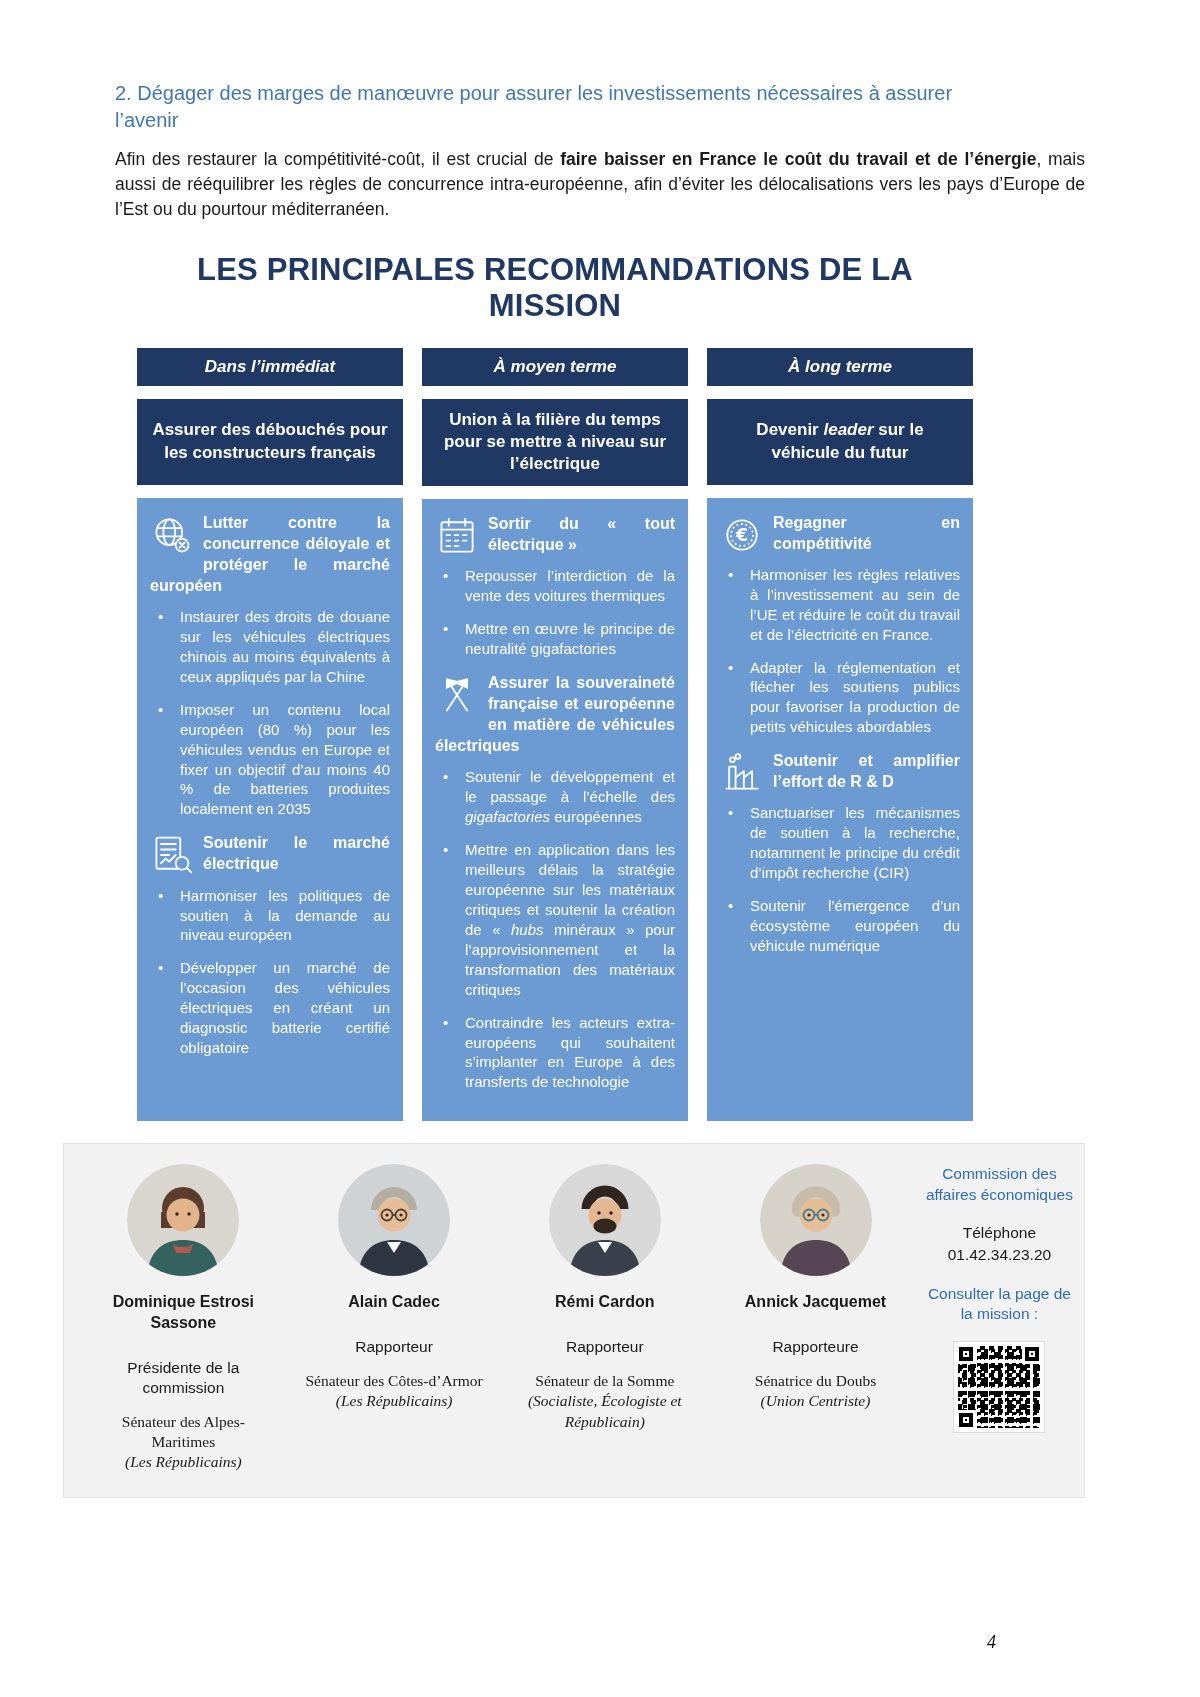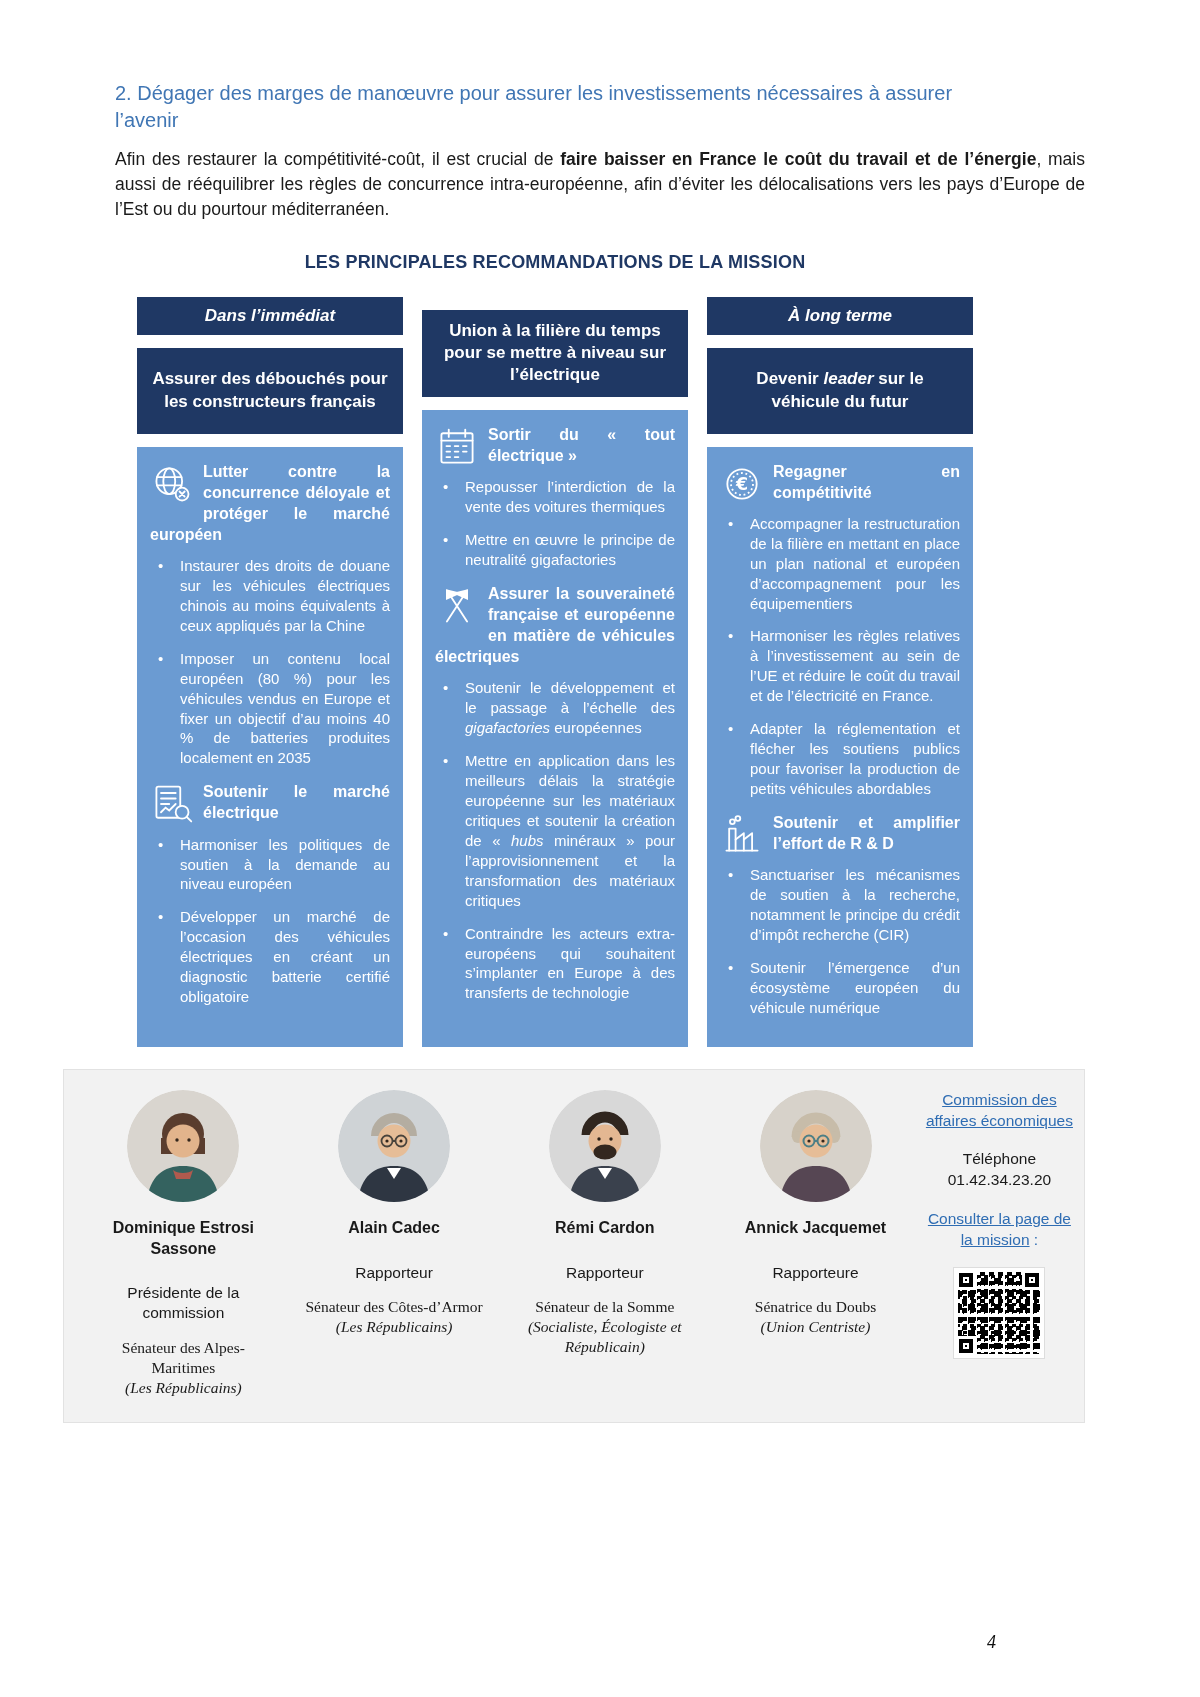--- a/index.html
+++ b/index.html
@@ -21,7 +21,7 @@
   .intro .bold { font-weight:bold; }
   .main-title {
     margin:30px 0 0 137px; width:836px; text-align:center;
-    color:#1f3864; font-size:18px; font-weight:bold; letter-spacing:.2px;
+    color:#1f3864; font-size:31px; font-weight:bold; letter-spacing:.2px;
   }
   .columns { display:flex; gap:19px; margin:24px 0 0 137px; width:836px; align-items:stretch; }
   .col { width:266px; display:flex; flex-direction:column; }

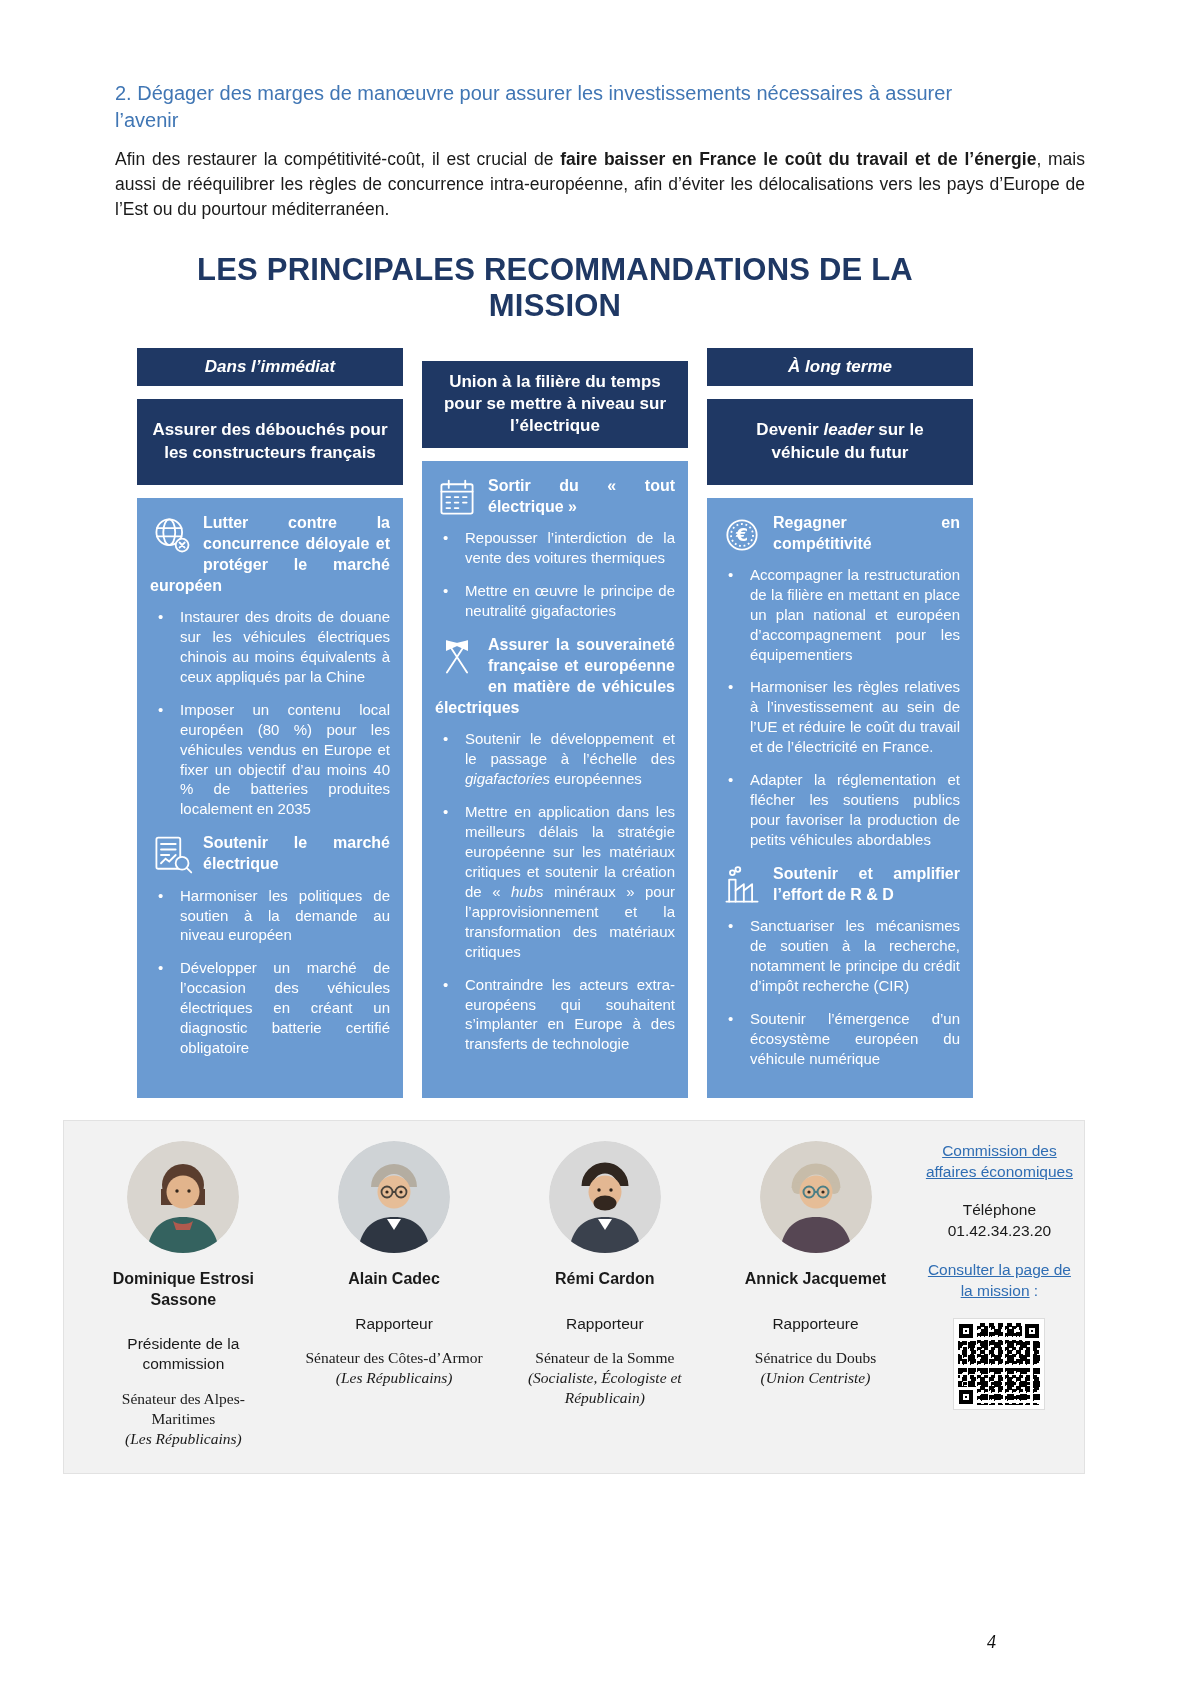--- a/index.html
+++ b/index.html
@@ -149,6 +149,7 @@
     </div>
 
     <div class="col">
+      <div class="col-header">À moyen terme</div>
       <div class="col-sub">Union à la filière du temps pour se mettre à niveau sur l’électrique</div>
       <div class="col-body">
 

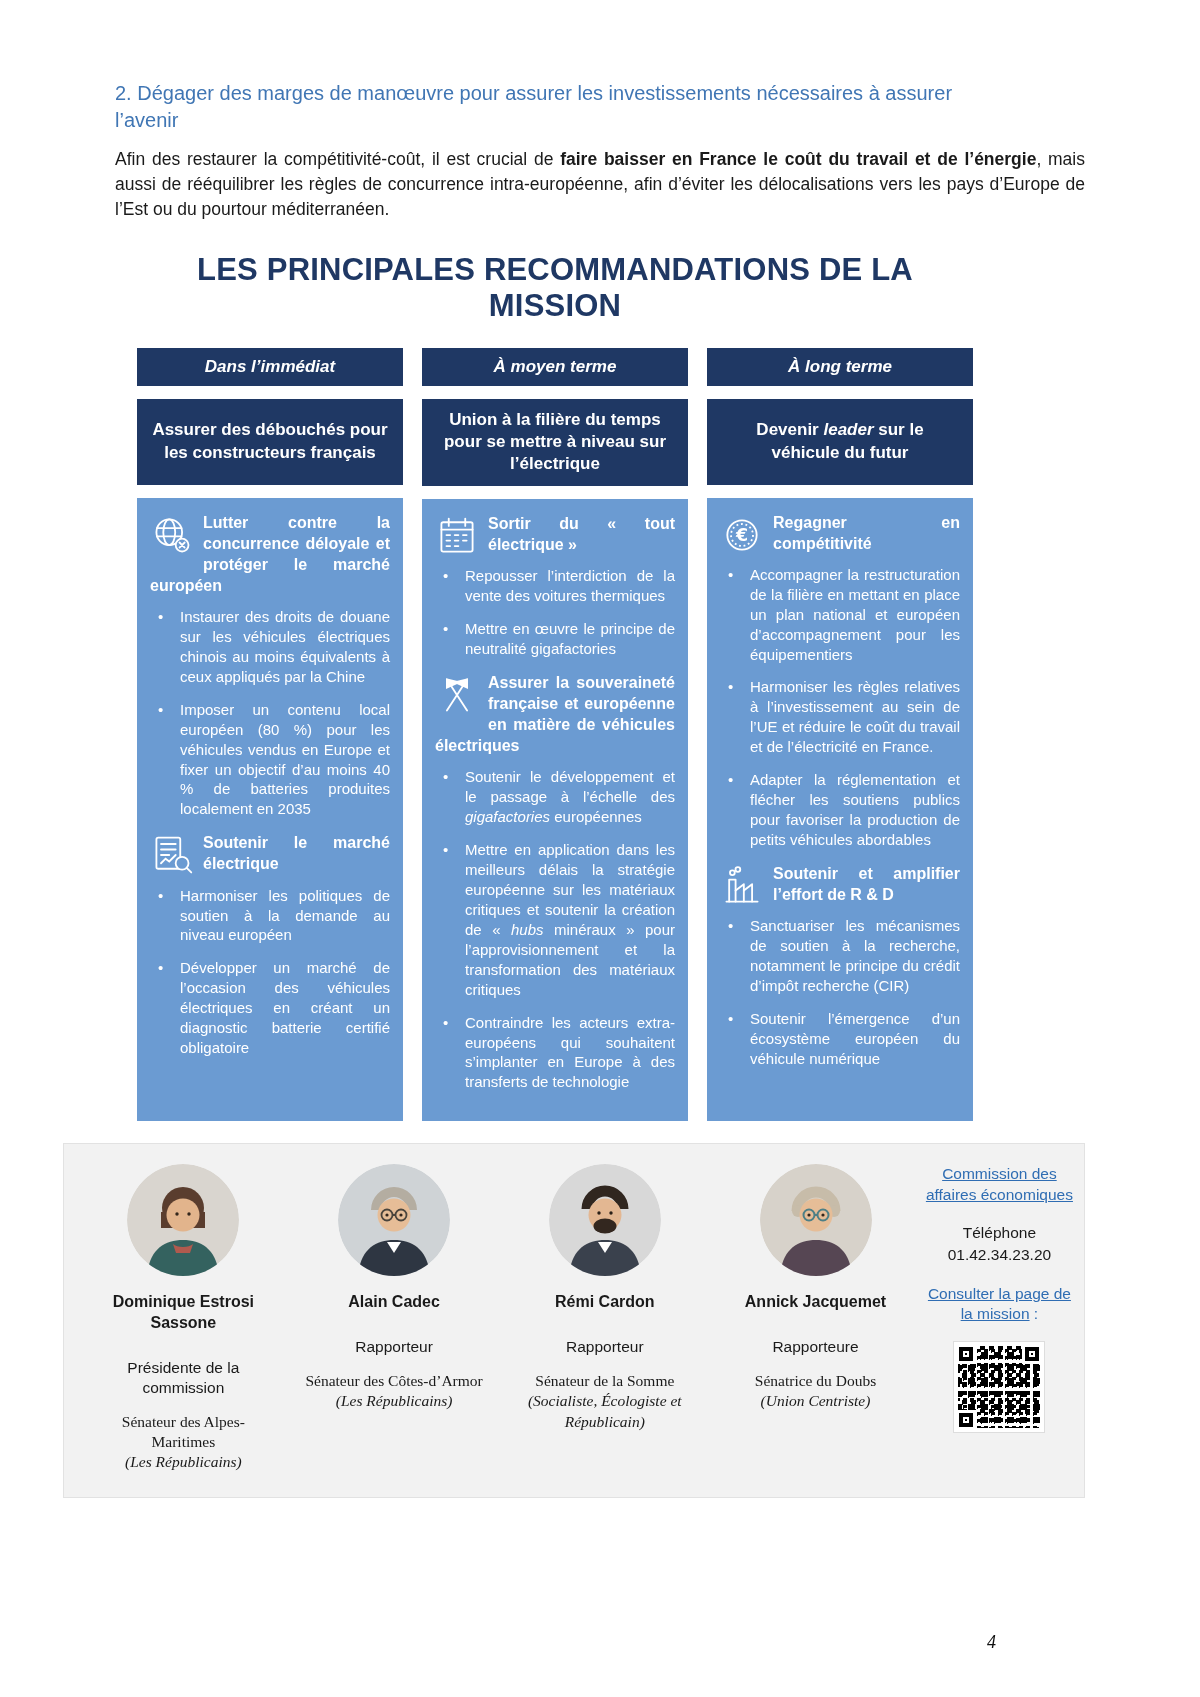--- a/index.html
+++ b/index.html
@@ -211,7 +211,6 @@
             <span>Regagner en compétitivité</span>
           </div>
           <ul>
-            <li>Accompagner la restructuration de la filière en mettant en place un plan national et européen d’accompagnement pour les équipementiers</li>
             <li>Harmoniser les règles relatives à l’investissement au sein de l’UE et réduire le coût du travail et de l’électricité en France.</li>
             <li>Adapter la réglementation et flécher les soutiens publics pour favoriser la production de petits véhicules abordables</li>
           </ul>

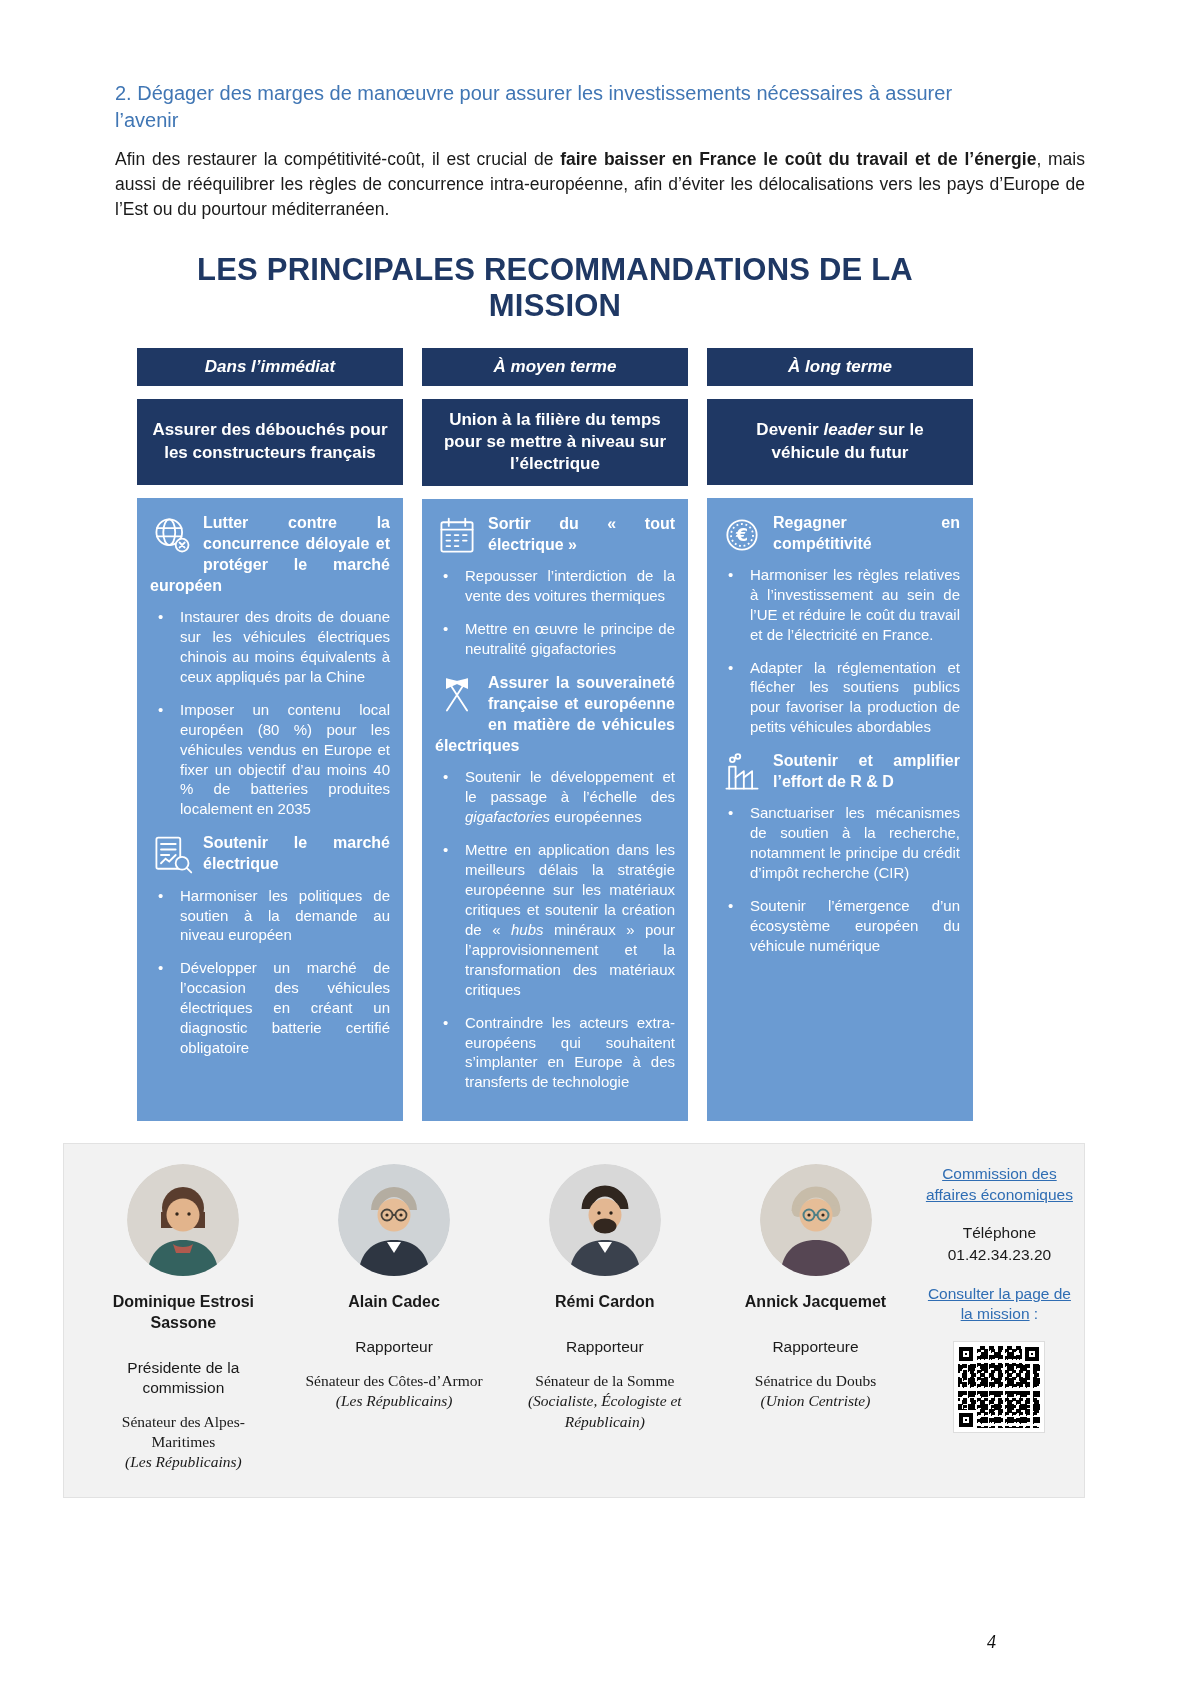--- a/index.html
+++ b/index.html
@@ -64,7 +64,7 @@
     width:150px; margin-left:4px; display:flex; flex-direction:column;
     align-items:center; text-align:center; font-size:15.5px;
   }
-  .link { color:#2f6db3; text-decoration:underline; line-height:1.35; cursor:pointer; }
+  .link { color:#2f6db3; line-height:1.35; cursor:pointer; }
   .phone { margin-top:16px; line-height:1.4; }
   .consult { margin-top:18px; }
   .consult-suffix { color:#2f6db3; text-decoration:none; }

